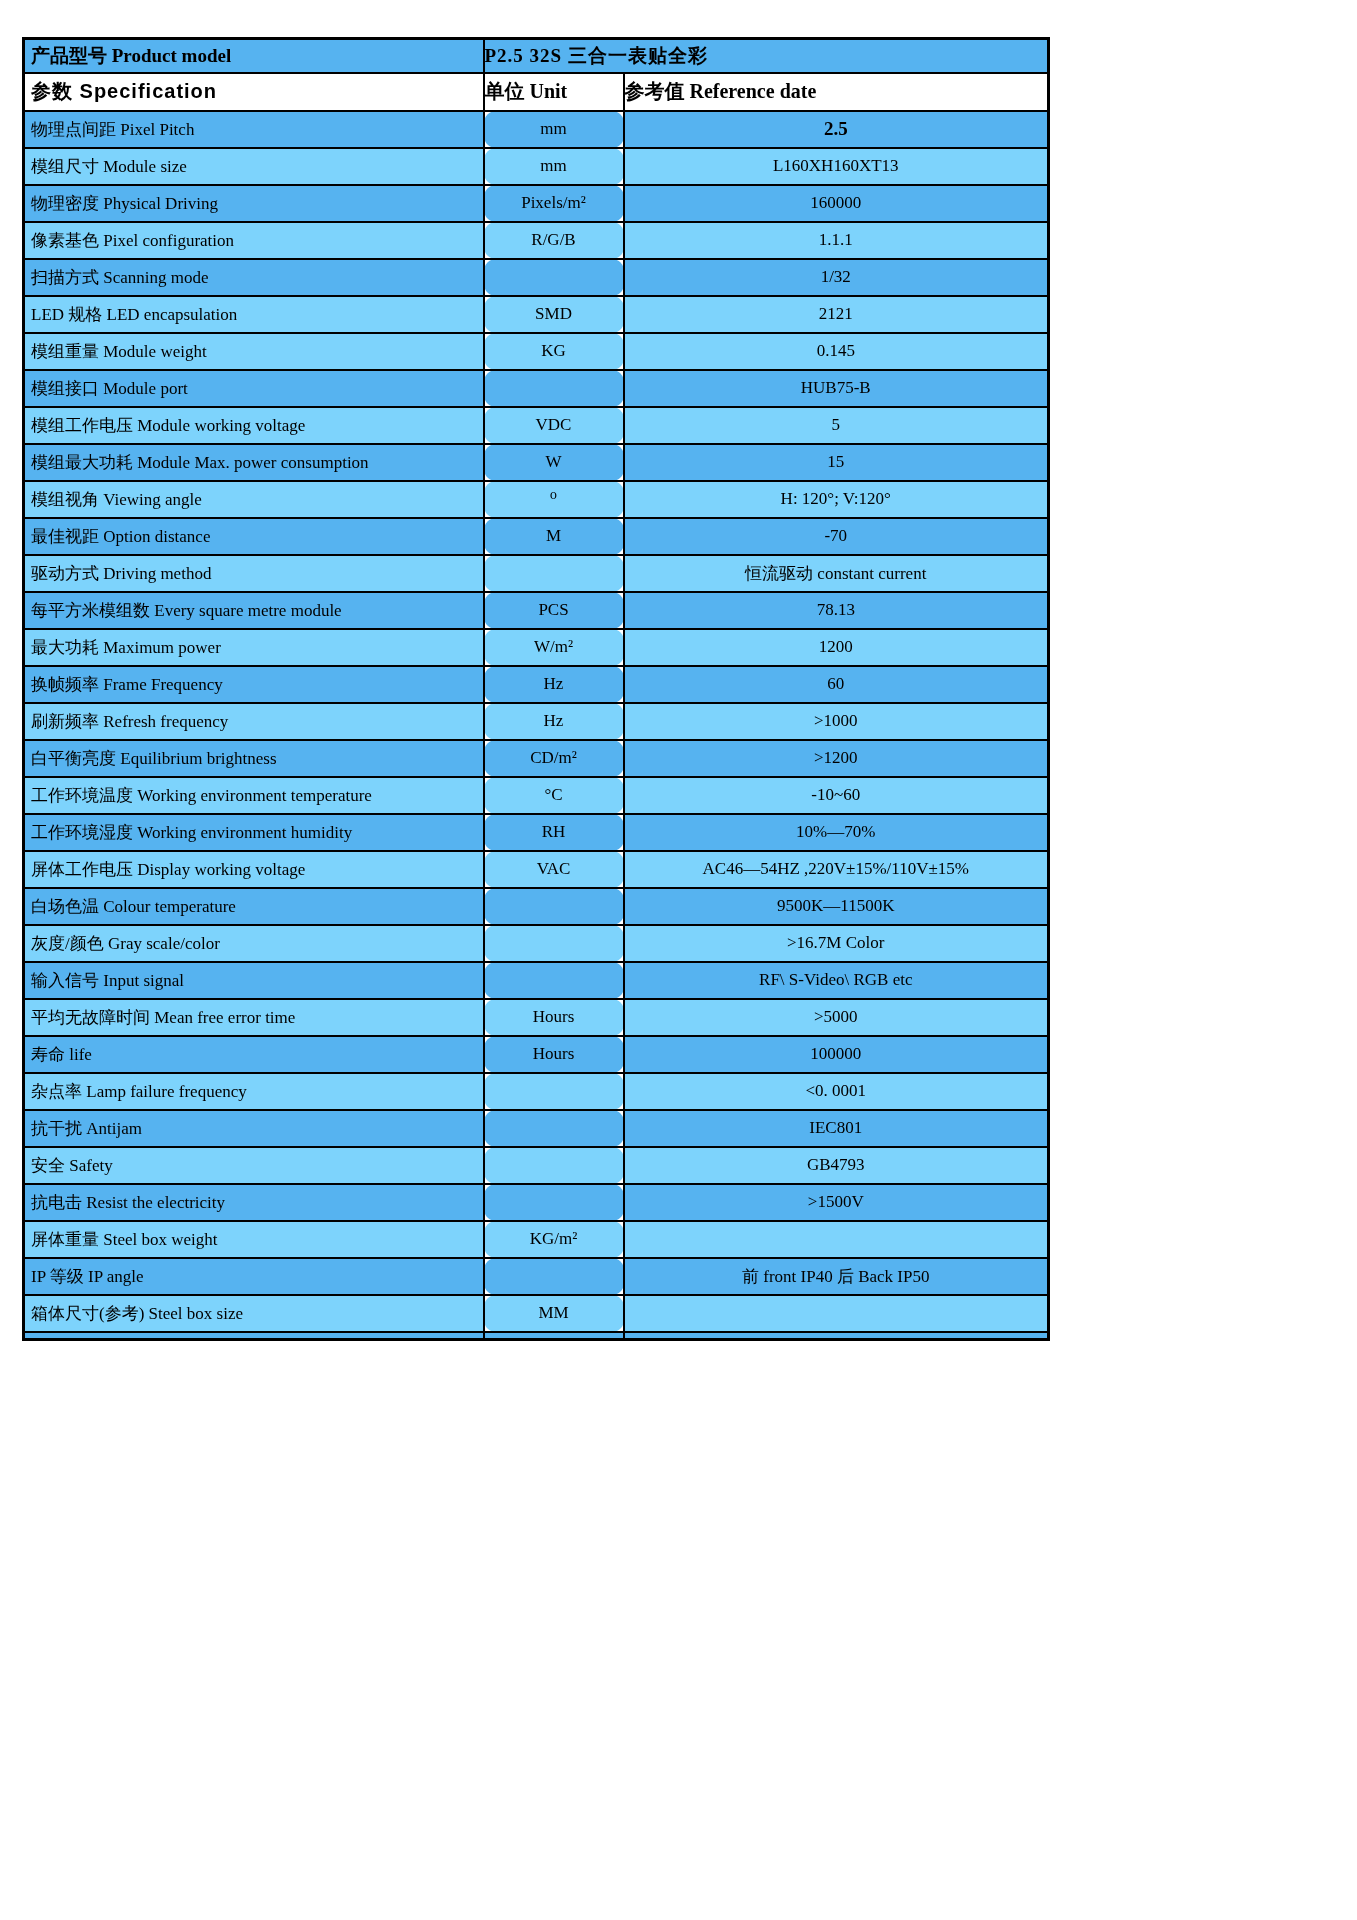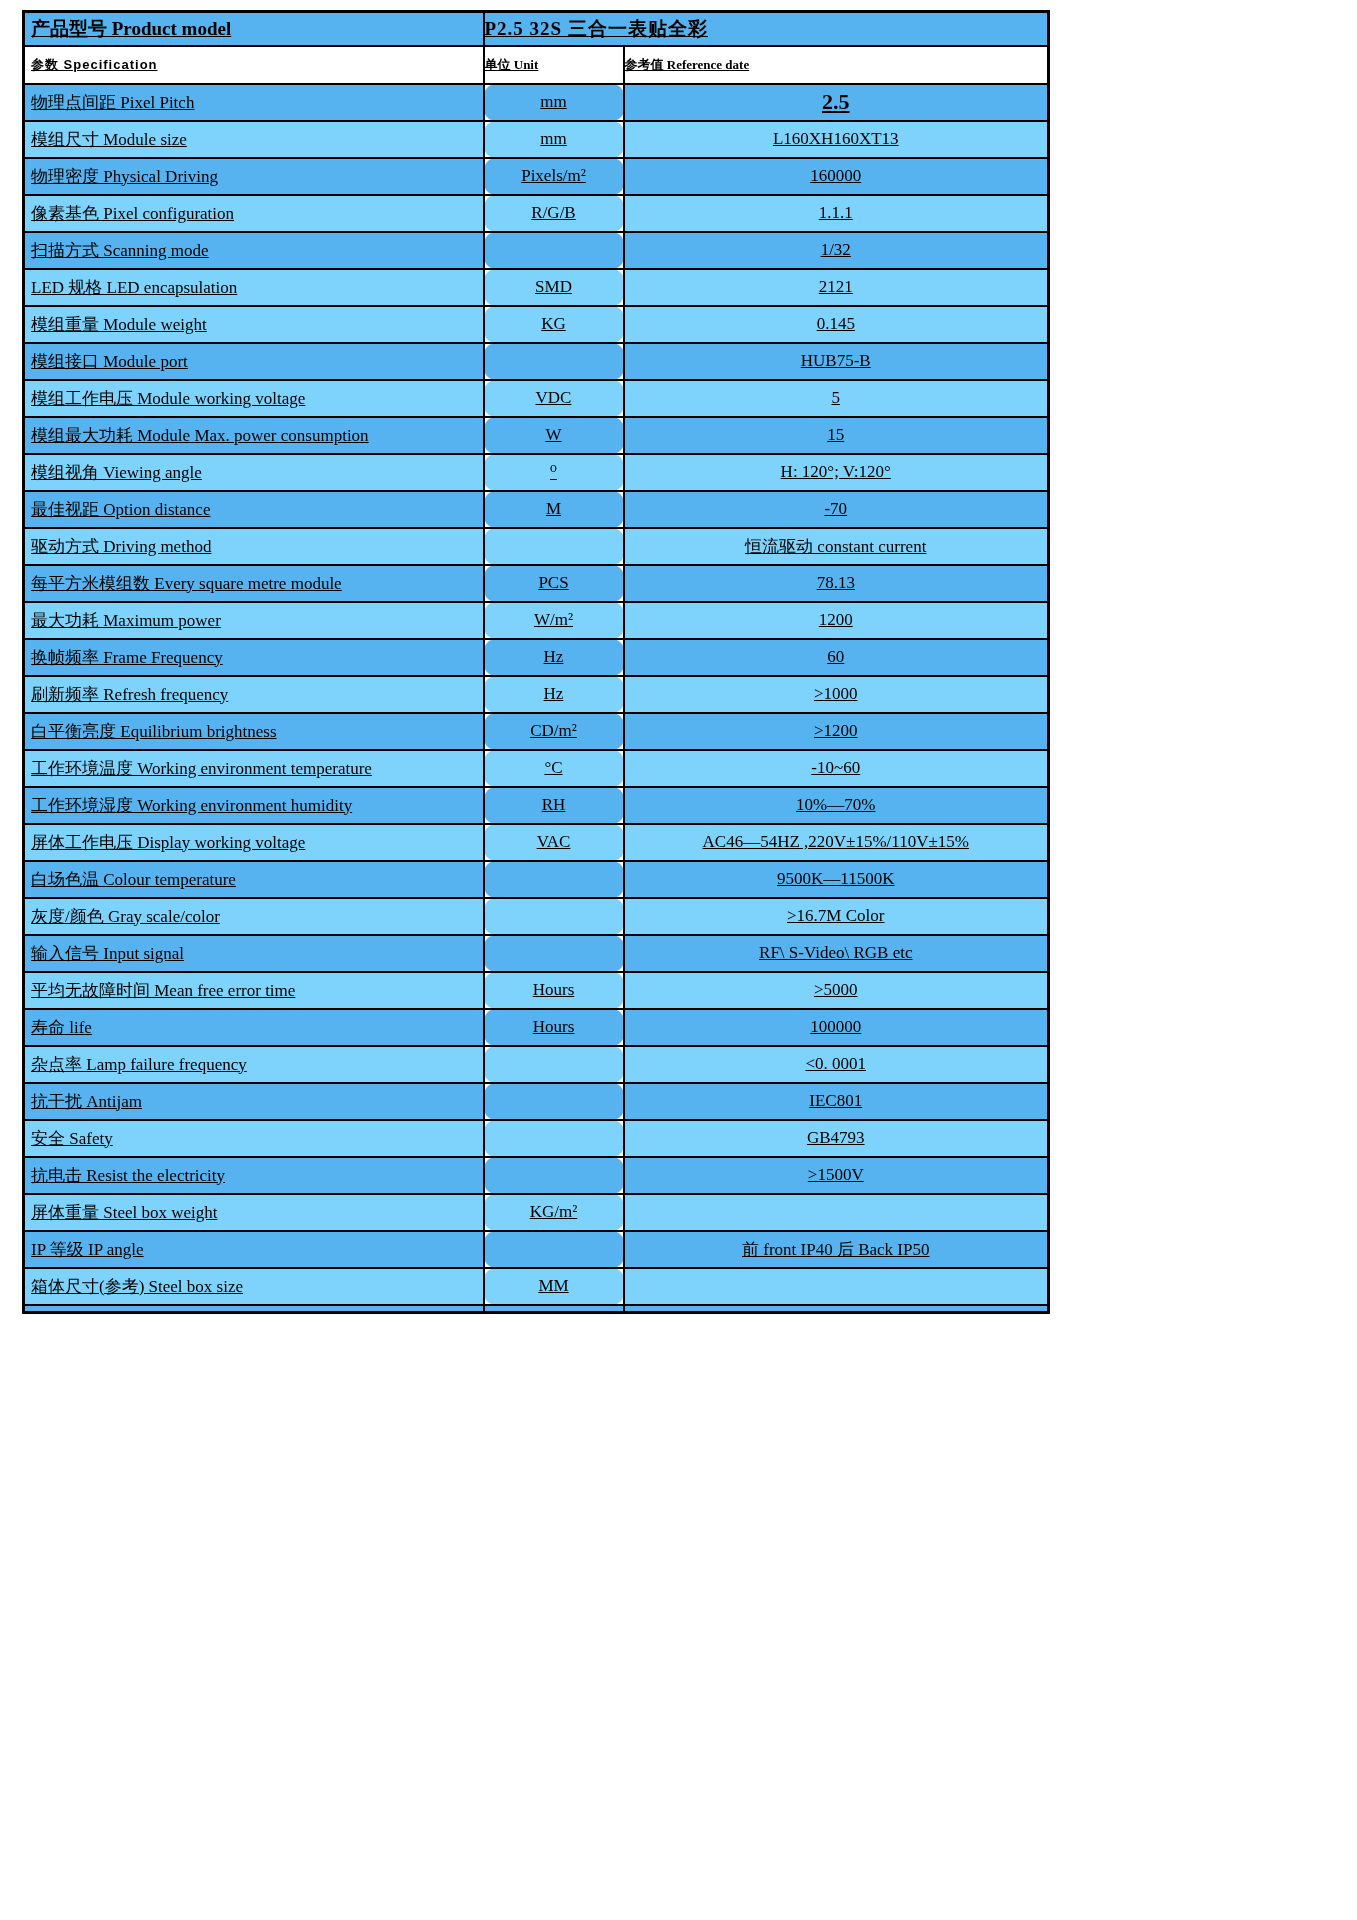--- a/index.html
+++ b/index.html
@@ -14,8 +14,7 @@
   .page {
     position: absolute;
     left: 22px;
-    top: 10px;
-    text-decoration: underline;
+    top: 37px;
   }
   table.spec-table {
     border-collapse: collapse;

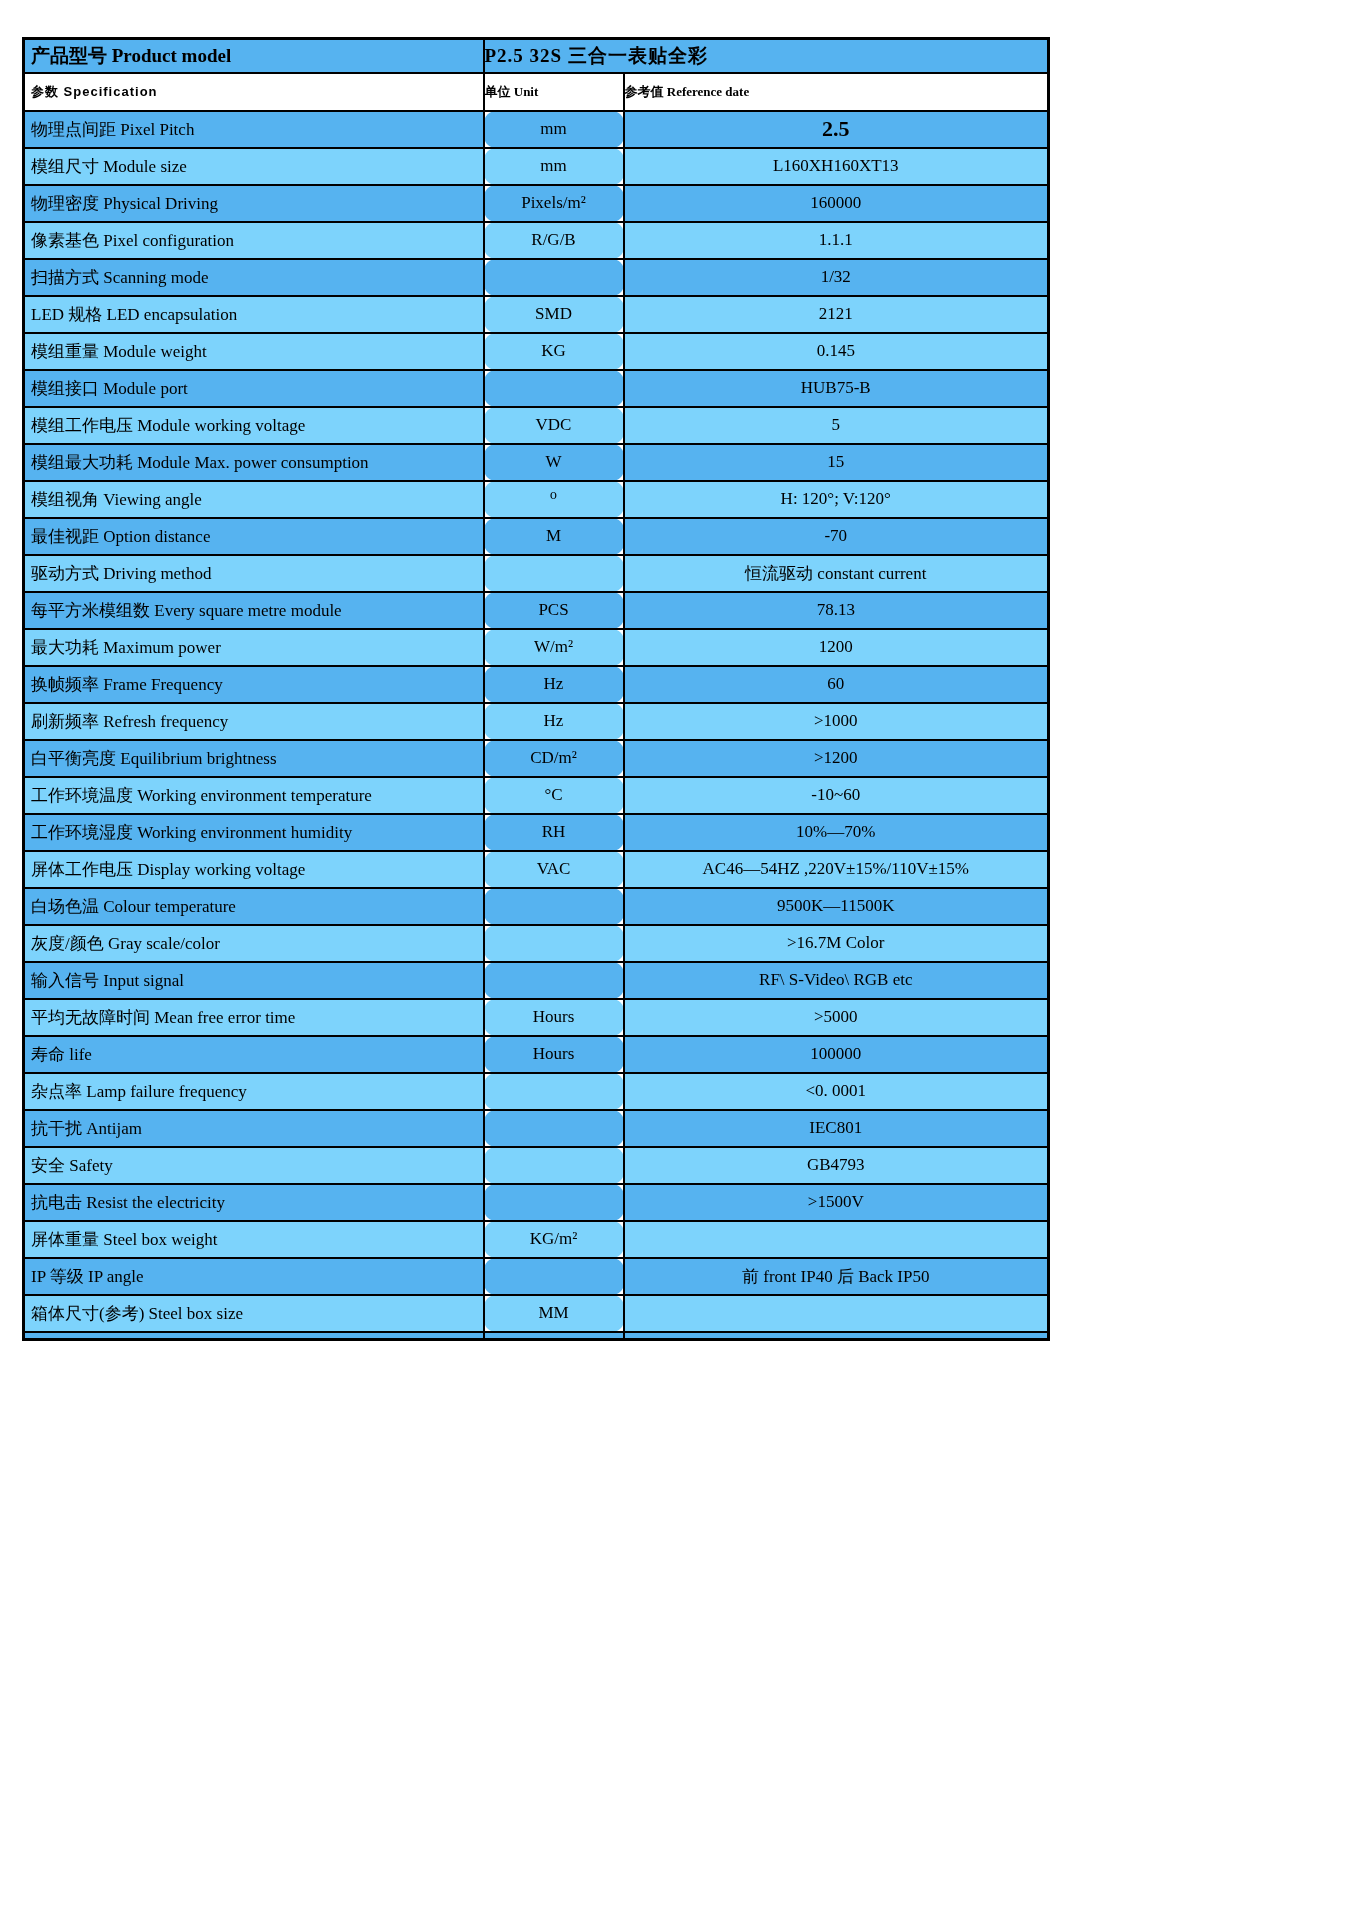--- a/index.html
+++ b/index.html
@@ -38,7 +38,7 @@
   .title-label { text-align: left; padding-left: 6px; }
   .title-value { text-align: left; letter-spacing: 1px; }
 
-  .header-row th { height: 38px; font-size: 13px; font-weight: bold; background: #ffffff; }
+  .header-row th { height: 38px; font-size: 20px; font-weight: bold; background: #ffffff; }
   .header-spec {
     text-align: left;
     padding-left: 6px;

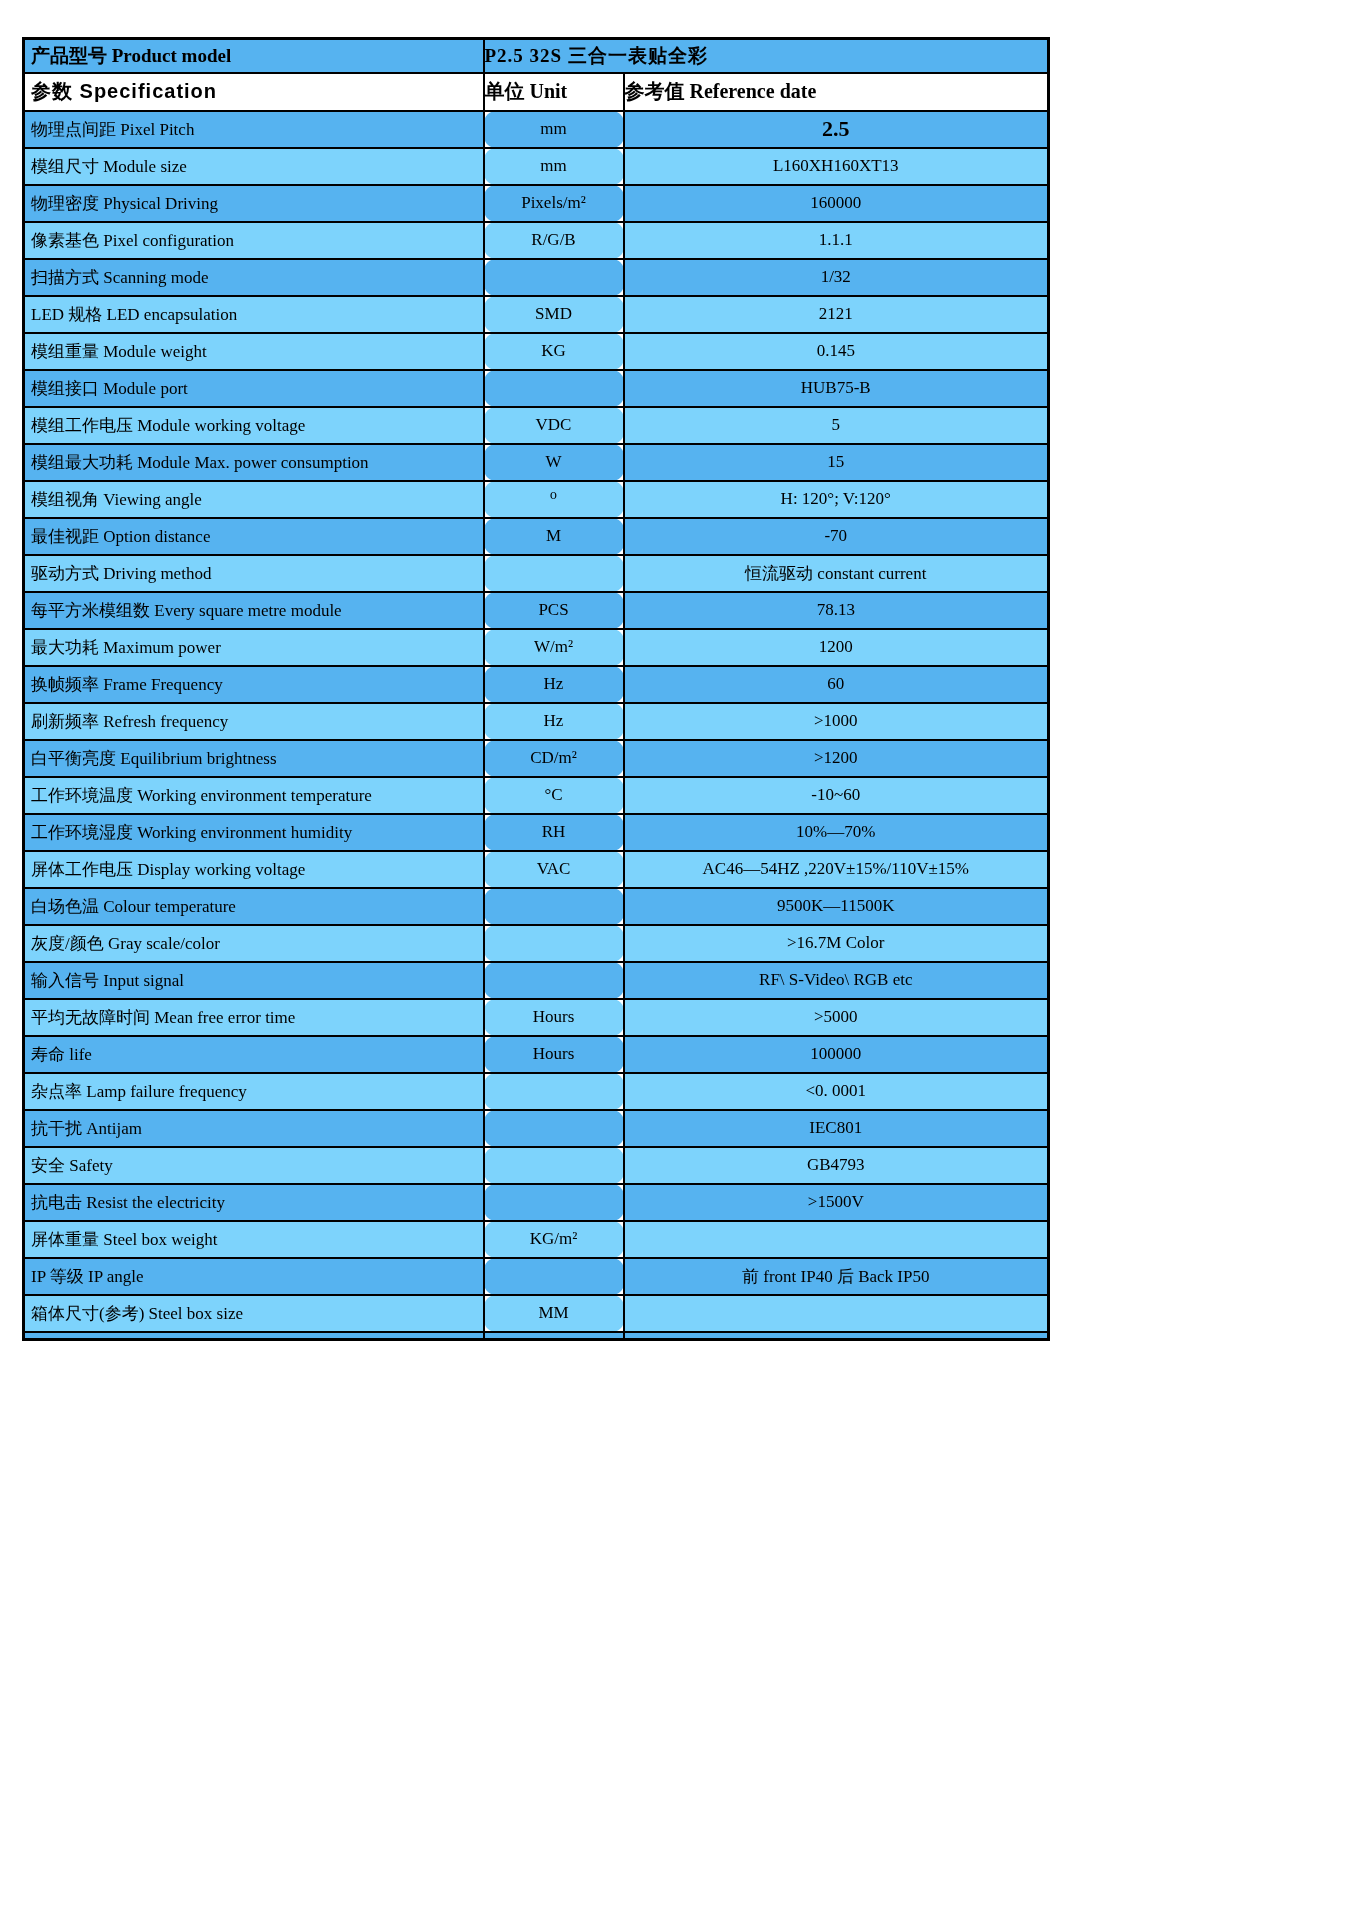--- a/index.html
+++ b/index.html
@@ -51,7 +51,7 @@
   td.cell-spec { text-align: left; padding-left: 6px; }
   td.cell-unit { text-align: center; border-radius: 12px; }
   td.cell-value { text-align: center; }
-  td.cell-value.emph { font-weight: bold; font-size: 22px; }
+  td.cell-value.emph { font-weight: bold; font-size: 19px; }
 
   tr.footer-strip td { height: 8px; border-top: 2px solid #000; }
 </style>

